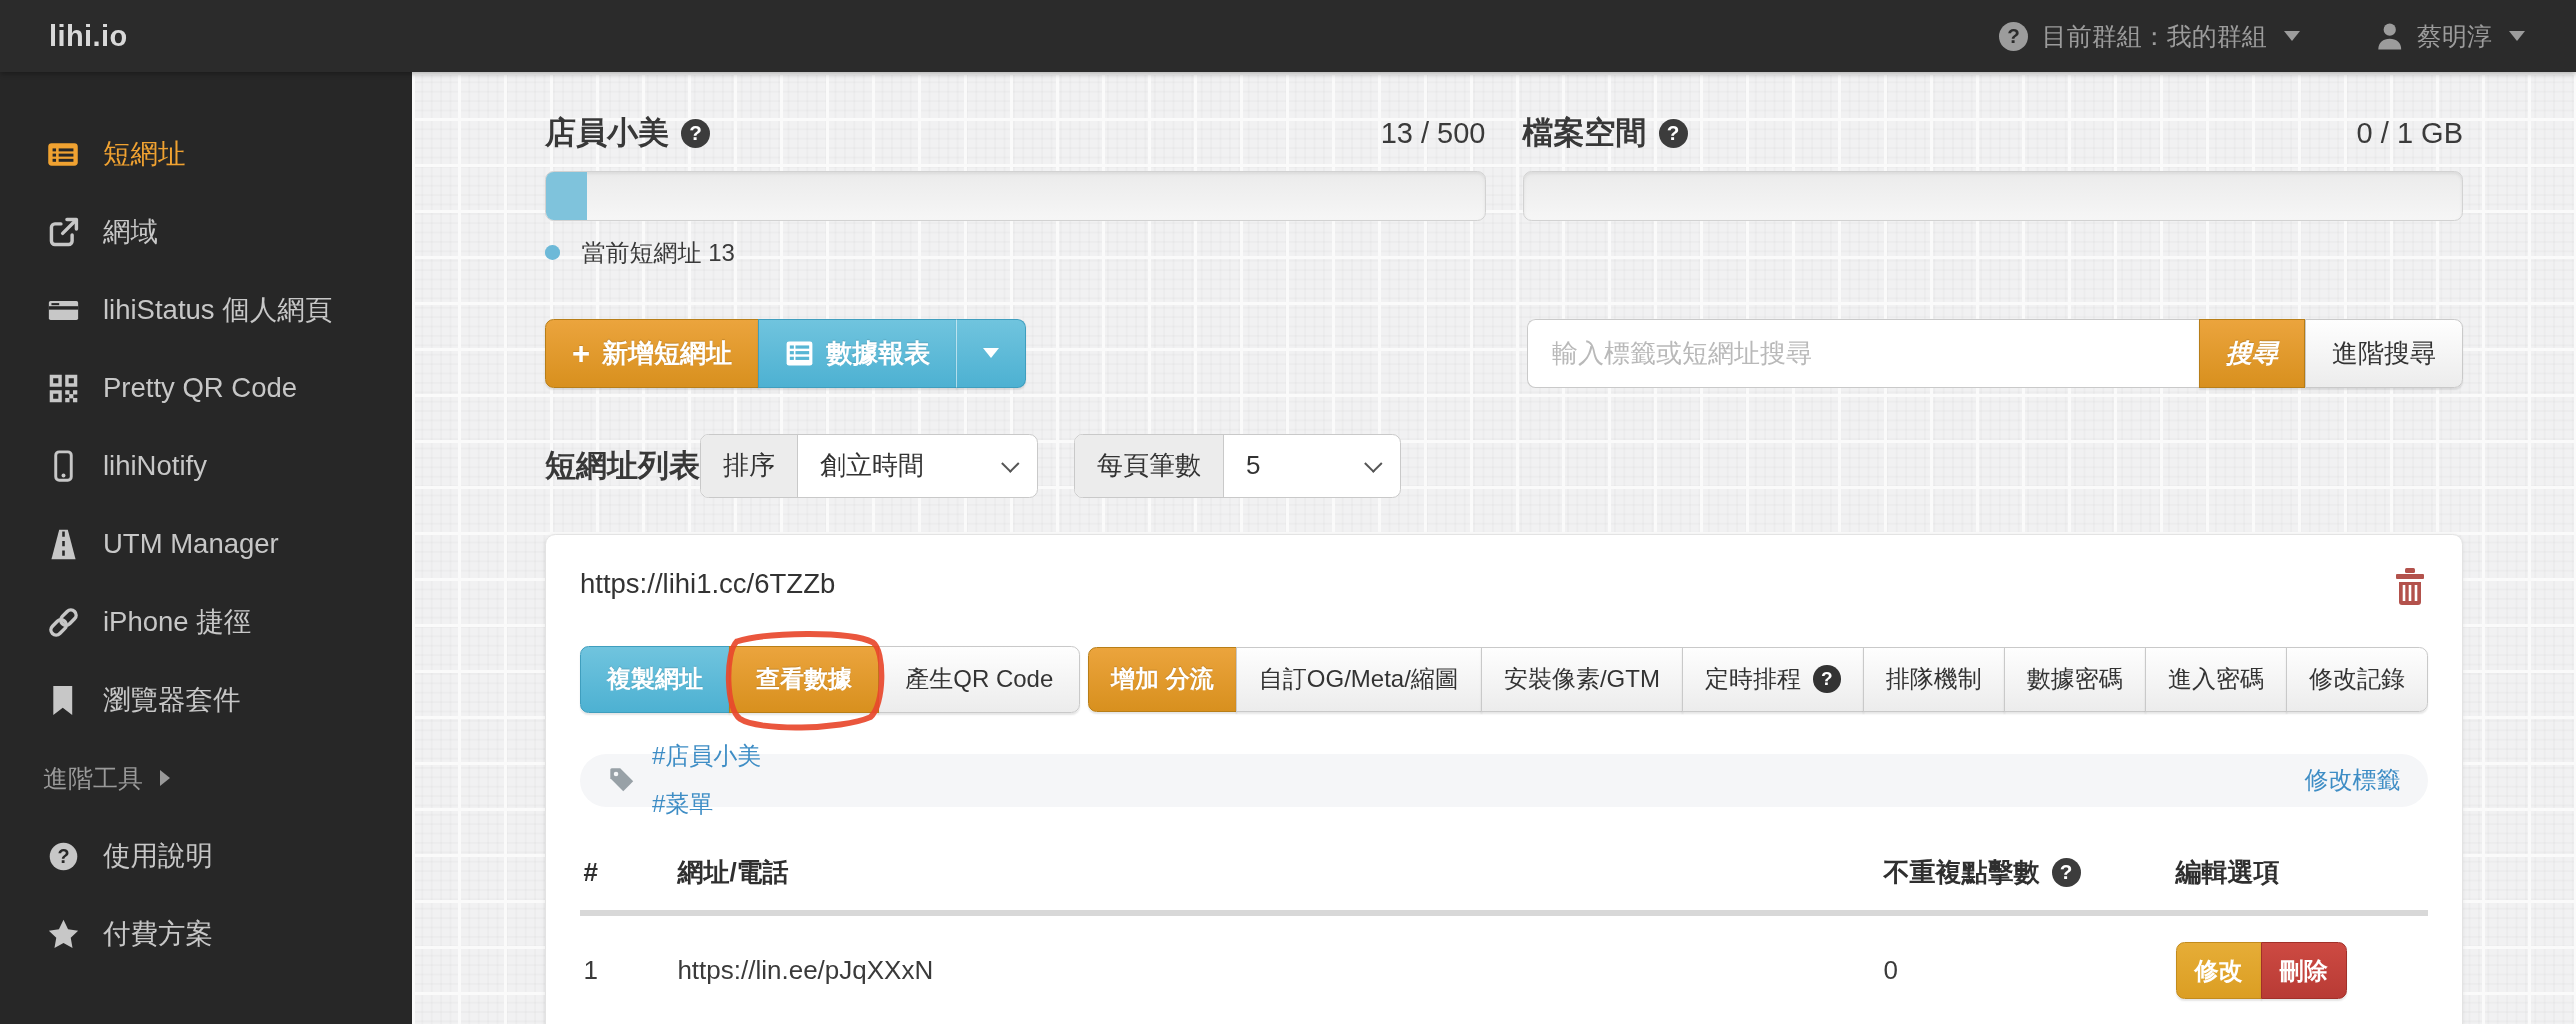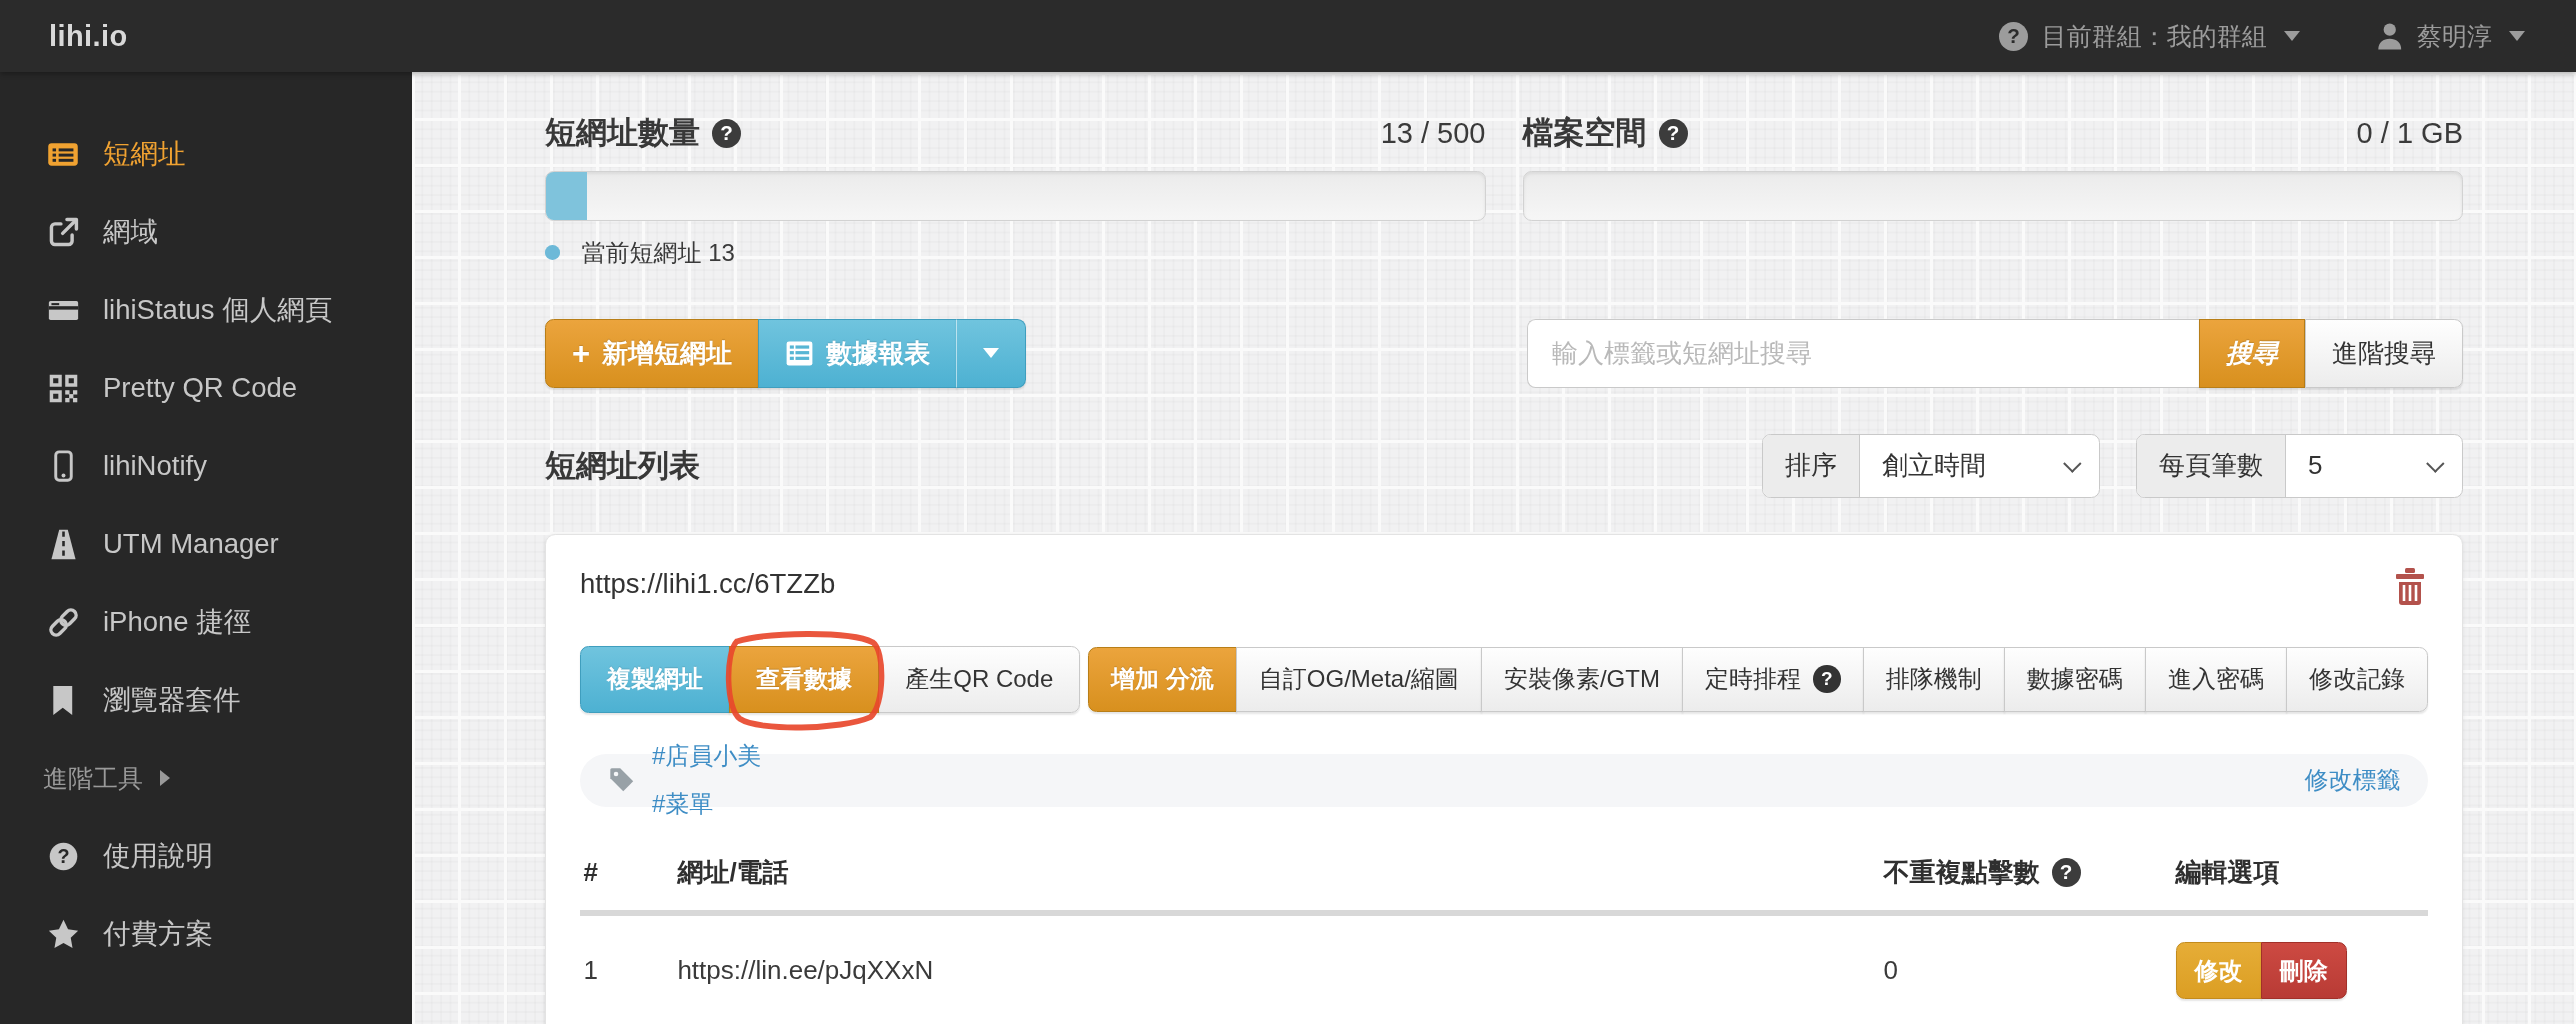--- a/index.html
+++ b/index.html
@@ -286,7 +286,7 @@
       <div class="stat">
         <div class="stat-head">
           <div class="stat-title">
-            <span>短網址數量</span>
+            <span>店員小美</span>
             <span class="qmark">?</span>
           </div>
           <div class="stat-count">13 / 500</div>

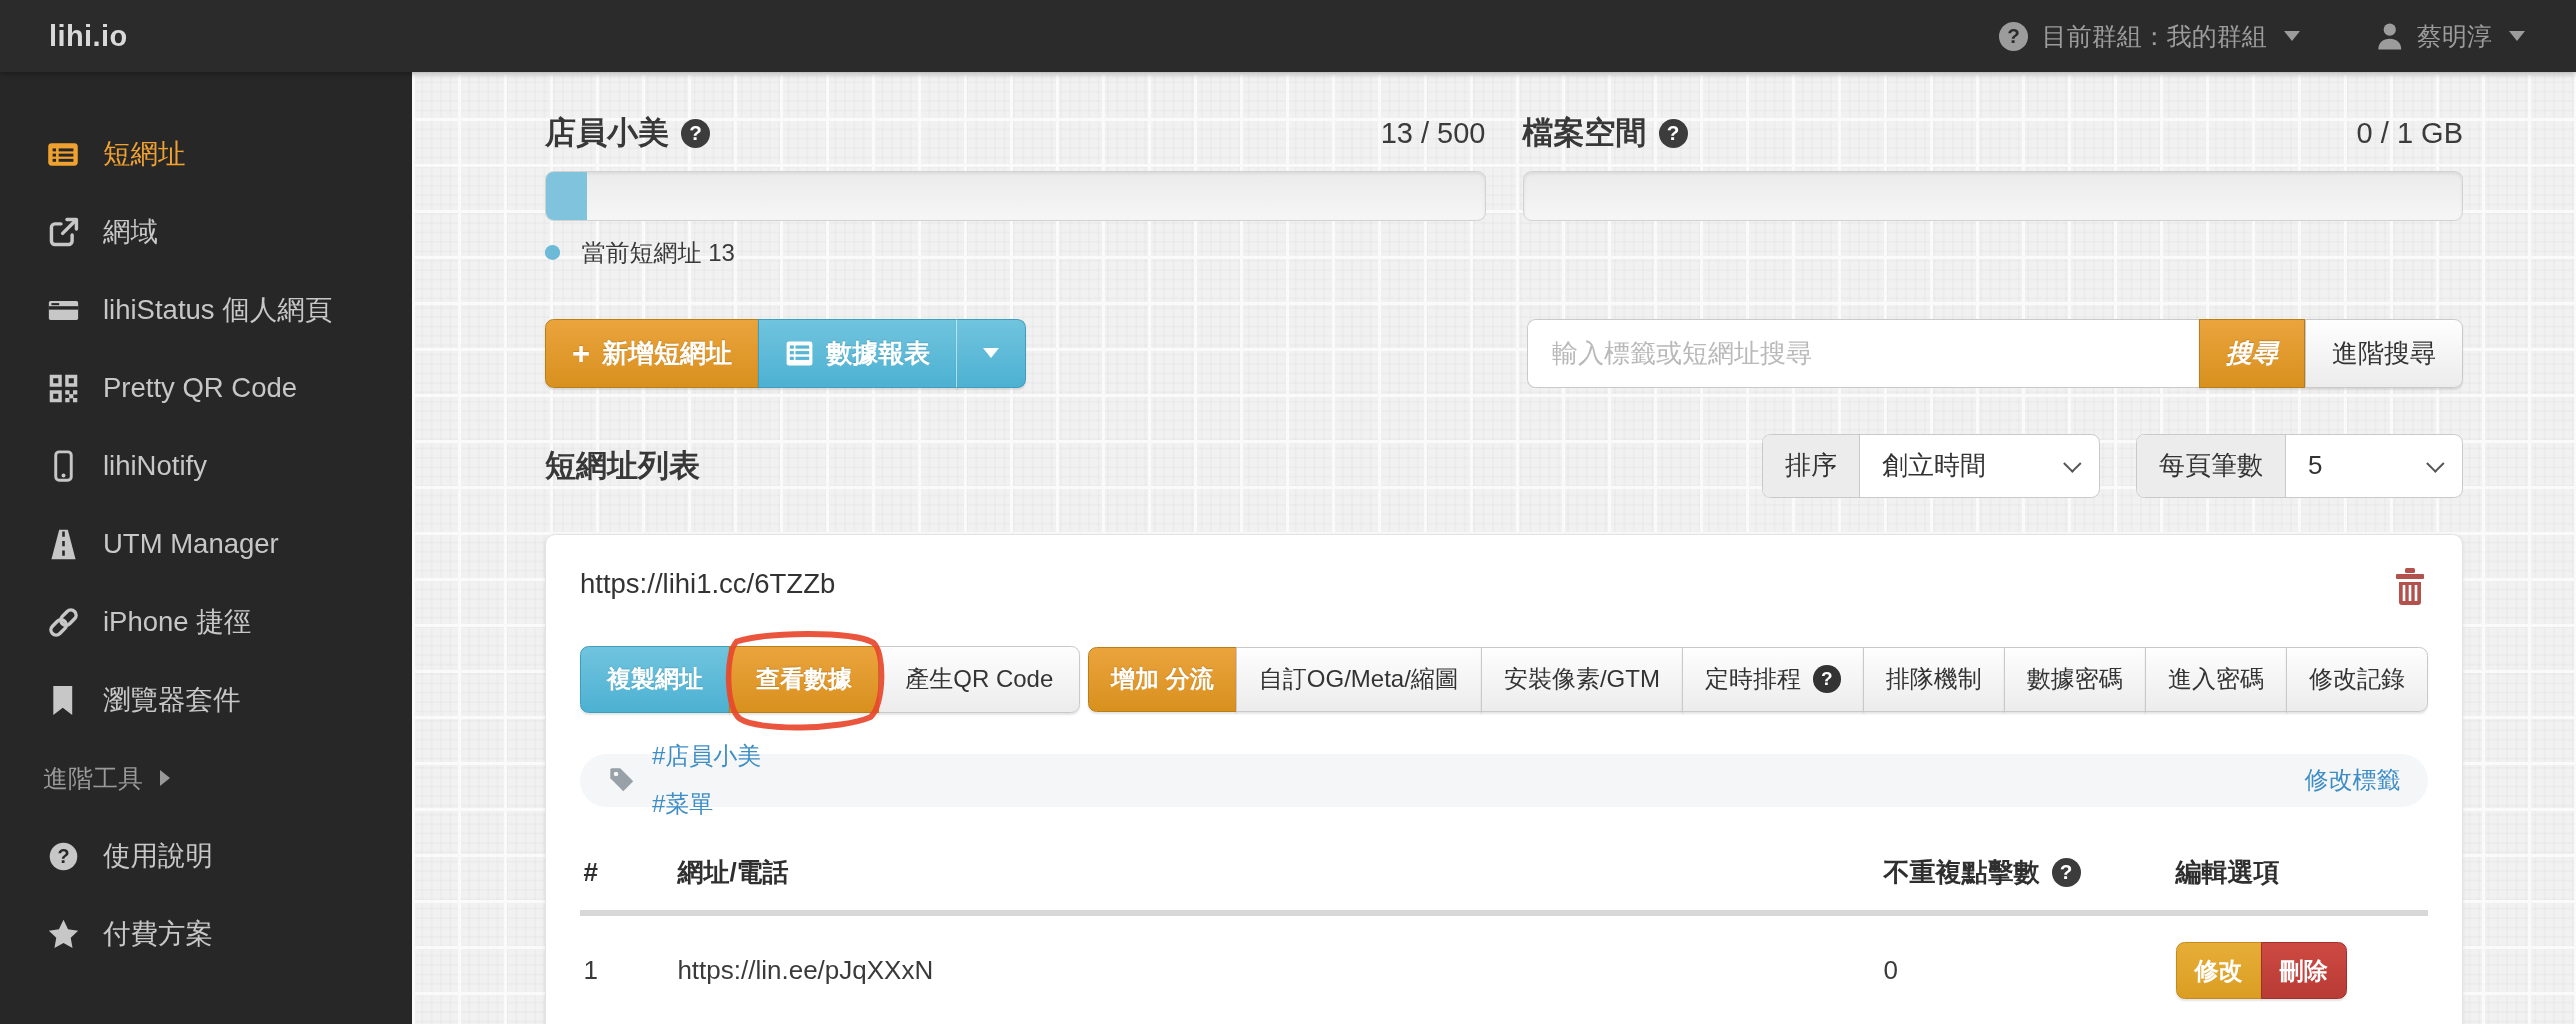--- a/index.html
+++ b/index.html
@@ -87,7 +87,7 @@
   .search-input::placeholder { color:#b9b9b9; }
 
   
-  .list-head-row { margin-top:46px; display:flex; justify-content:space-between;
+  .list-head-row { margin-top:46px; display:flex; justify-content:flex-start;
     align-items:center; }
   .page-title { font-size:31px; font-weight:bold; color:#383838; }
   .sort-groups { display:flex; gap:36px; }

